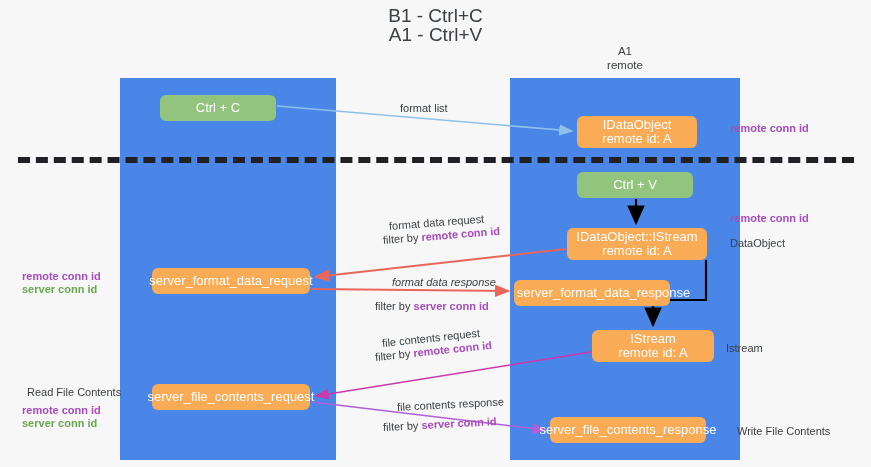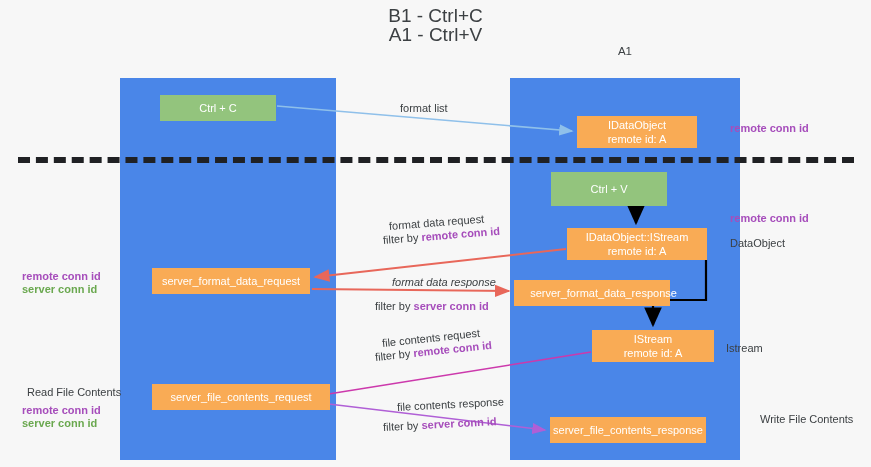--- a/index.html
+++ b/index.html
@@ -94,6 +94,7 @@
 
   <div class="colhead" id="colhead-a1">
     <div>A1</div>
+    <div>remote</div>
   </div>
 
   <div class="lane" id="lane-b1"></div>

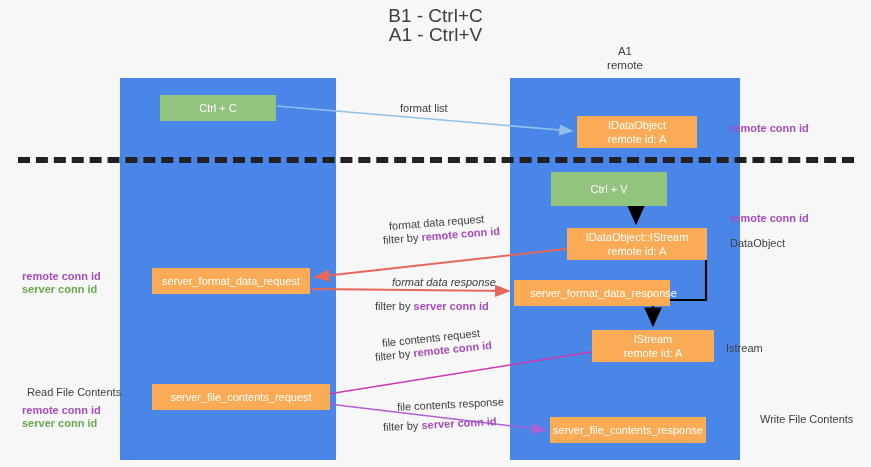--- a/index.html
+++ b/index.html
@@ -36,7 +36,7 @@
   .node{
     position:absolute;box-sizing:border-box;
     display:flex;flex-direction:column;align-items:center;justify-content:center;
-    color:#ffffff;font-size:11px;line-height:14px;text-align:center;
+    color:#ffffff;font-size:13px;line-height:14px;text-align:center;border-radius:6px;
   }
   .node .l2{display:block;}
   .green{background:#93c47d;}

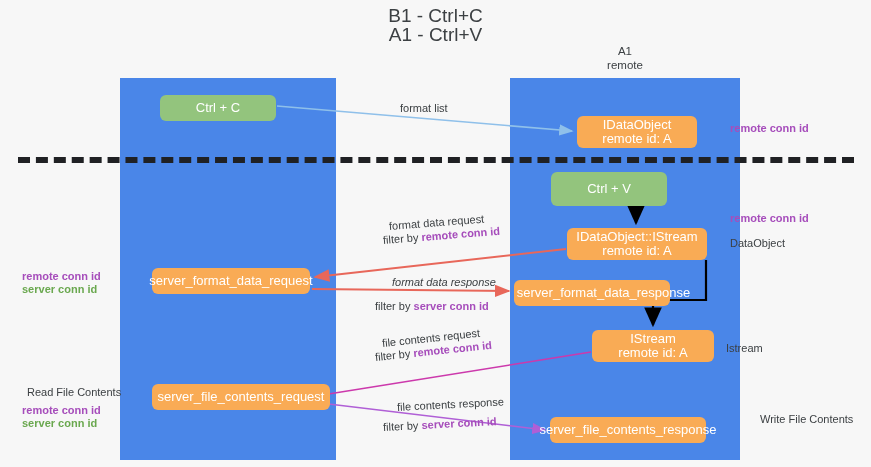--- a/index.html
+++ b/index.html
@@ -44,7 +44,7 @@
 
   #node-ctrlc{left:160px;top:95px;width:116px;height:26px;}
   #node-idataobject{left:577px;top:116px;width:120px;height:32px;}
-  #node-ctrlv{left:551px;top:172px;width:116px;height:34px;}
+  #node-ctrlv{left:577px;top:172px;width:116px;height:26px;}
   #node-getdata{left:567px;top:228px;width:140px;height:32px;}
   #node-sfdreq{left:152px;top:268px;width:158px;height:26px;}
   #node-sfdres{left:514px;top:280px;width:156px;height:26px;padding-left:23px;}

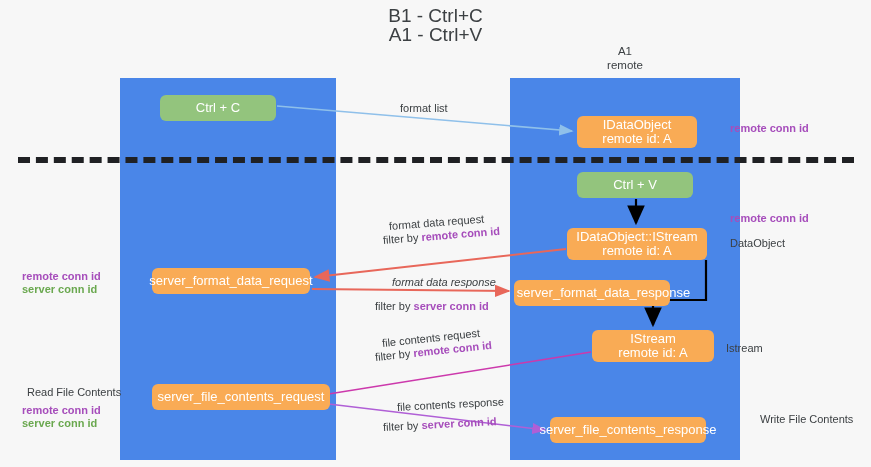--- a/index.html
+++ b/index.html
@@ -49,7 +49,7 @@
   #node-sfdreq{left:152px;top:268px;width:158px;height:26px;}
   #node-sfdres{left:514px;top:280px;width:156px;height:26px;padding-left:23px;}
   #node-istream{left:592px;top:330px;width:122px;height:32px;}
-  #node-sfcreq{left:152px;top:384px;width:178px;height:26px;}
+  #node-sfcreq{left:152px;top:384px;width:158px;height:26px;}
   #node-sfcres{left:550px;top:417px;width:156px;height:26px;}
 
   

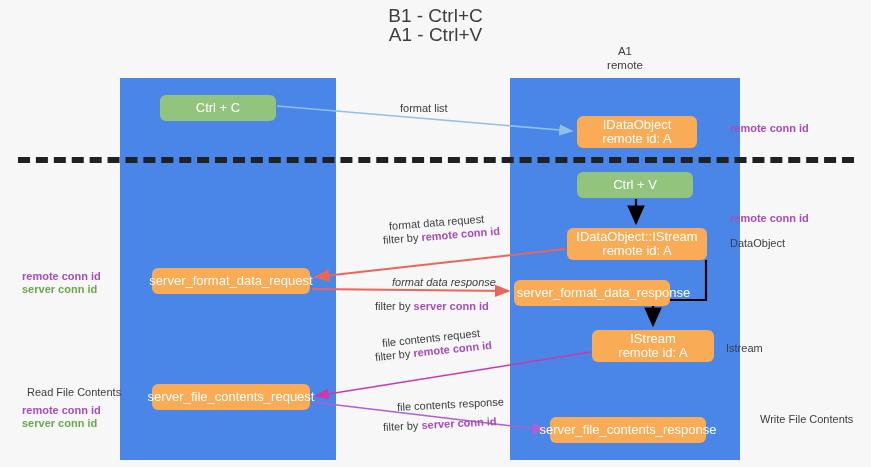--- a/index.html
+++ b/index.html
@@ -62,7 +62,7 @@
   #lbl-remote2{left:730px;top:211px;}
   #lbl-dataobject{left:730px;top:236px;}
   #lbl-istream{left:726px;top:341px;}
-  #lbl-writefc{left:737px;top:412px;margin-left:23px;}
+  #lbl-writefc{left:737px;top:424px;}
 
   #lbl-fdreq{left:389px;top:219px;transform:rotate(-4.5deg);transform-origin:left center;}
   #lbl-fdreq2{left:383px;top:233px;transform:rotate(-4.5deg);transform-origin:left center;}

